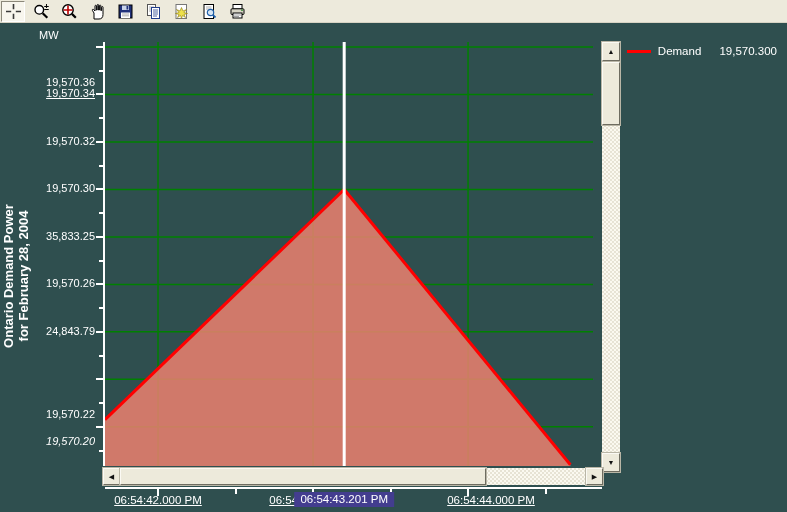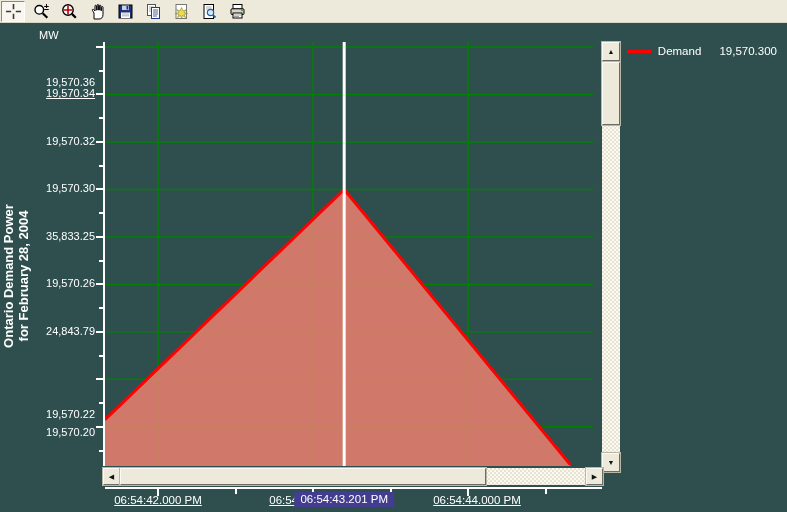--- a/index.html
+++ b/index.html
@@ -245,7 +245,7 @@
 <div class="ylabel" style="right: 692px; top: 372.348px; margin-top: 36px;">19,570.22</div>
 <div class="tick" style="left: 99px; top: 402.088px; width: 5px; height: 2px;"></div>
 <div class="tick" style="left: 96px; top: 425.829px; width: 8px; height: 2px;"></div>
-<div class="ylabel" style="right: 692px; top: 426px;">19,570.20</div>
+<div class="ylabel" style="right: 692px; top: 435px; font-style: italic;">19,570.20</div>
 <div class="tick" style="left: 99px; top: 449.569px; width: 5px; height: 2px;"></div>
 <div class="axisline" style="left: 105px; top: 487px; width: 497px; height: 2px;"></div>
 <div class="tick" style="left: 157.017px; top: 489px; width: 2px; height: 7px;"></div>

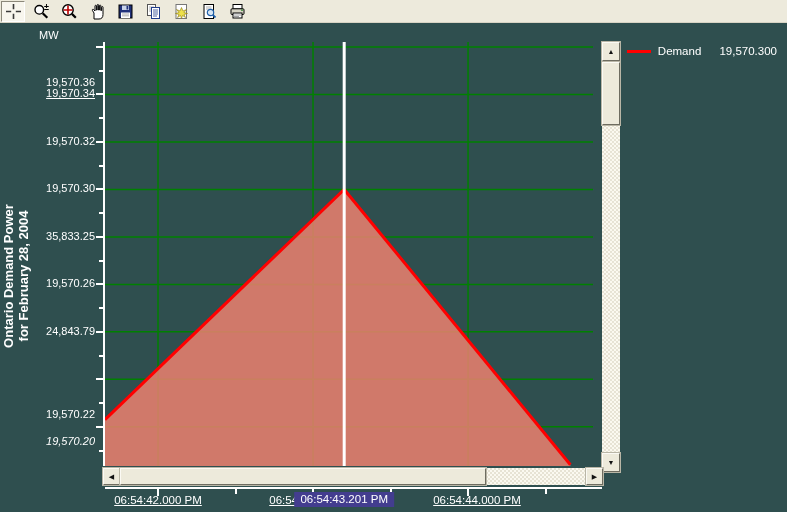--- a/index.html
+++ b/index.html
@@ -255,7 +255,7 @@
 <div class="xlabel" style="left: 238.036px; top: 494px;">06:54:43.000 PM</div>
 <div class="tick" style="left: 389.545px; top: 489px; width: 2px; height: 5px;"></div>
 <div class="tick" style="left: 467.055px; top: 489px; width: 2px; height: 7px;"></div>
-<div class="xlabel" style="left: 402px; top: 494px;">06:54:44.000 PM</div>
+<div class="xlabel" style="left: 416px; top: 494px;">06:54:44.000 PM</div>
 <div class="tick" style="left: 544.564px; top: 489px; width: 2px; height: 5px;"></div>
 <div class="cursorlabel" style="left: 344.194px; top: 492px;">06:54:43.201 PM</div>
 

